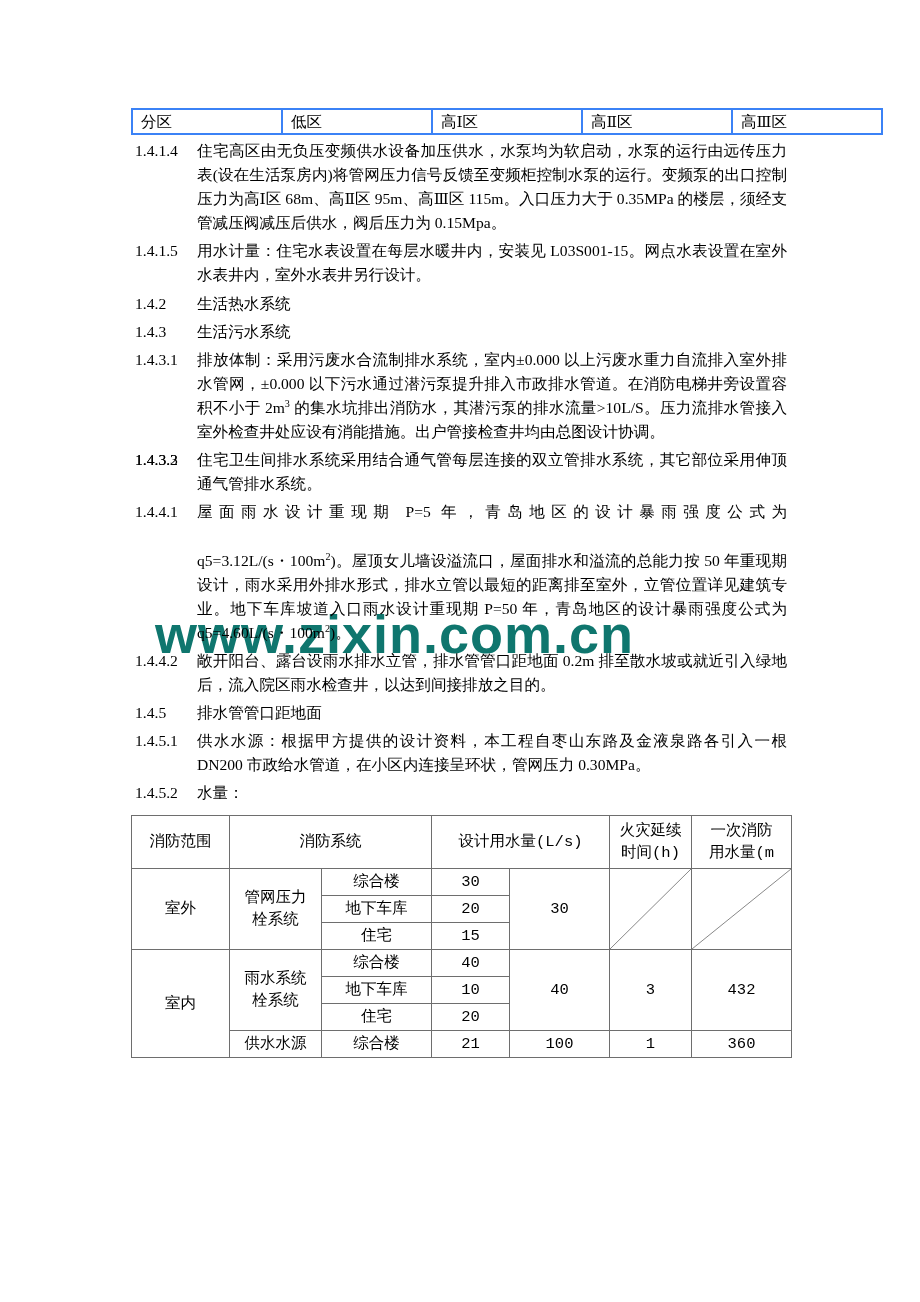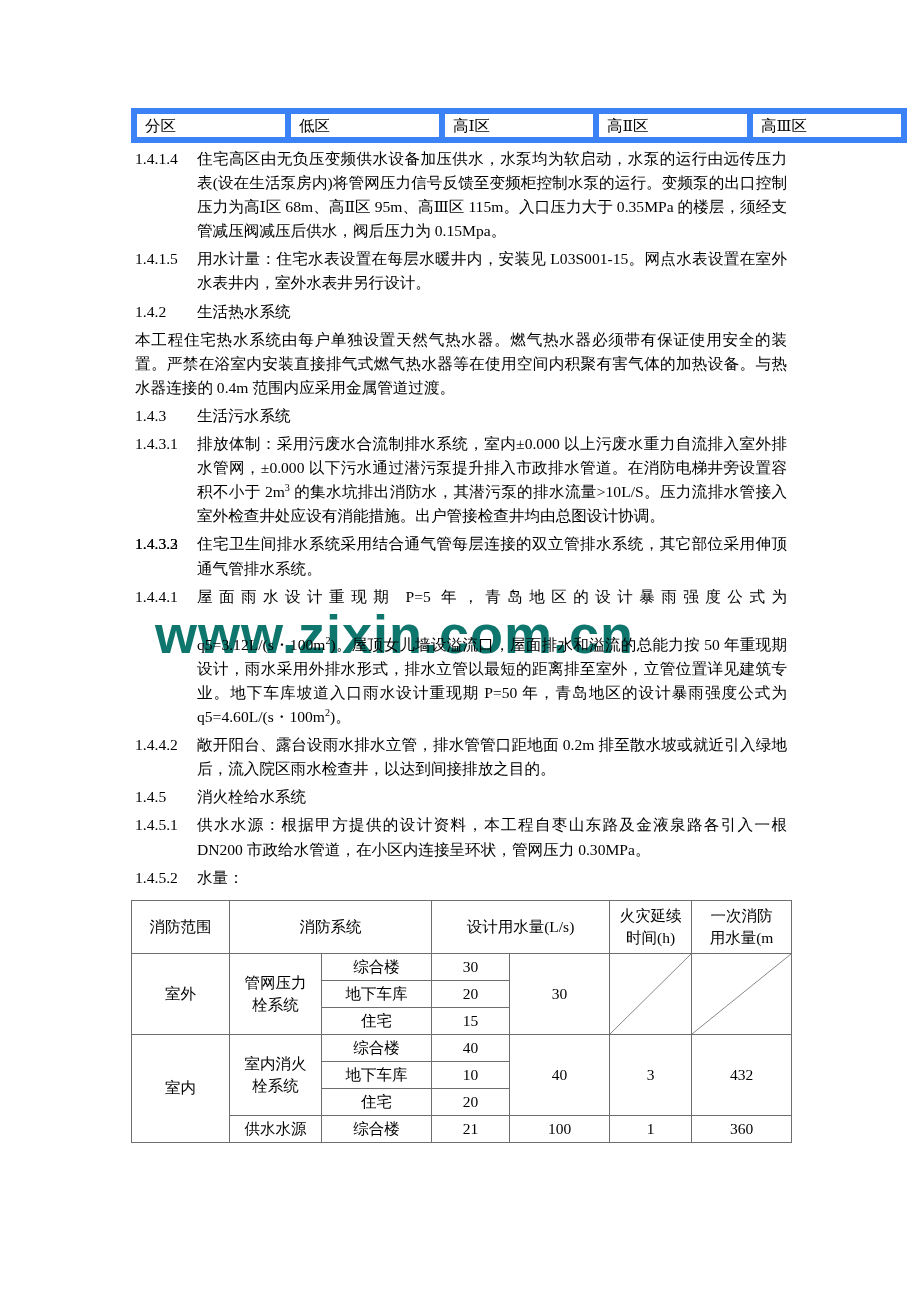--- a/index.html
+++ b/index.html
@@ -60,7 +60,7 @@
     margin: 0 0 3px 0;
   }
   table.zone-table td {
-    border: 6px solid #3b82f6;
+    border: 2px solid #3b82f6;
     height: 23px;
     padding: 0 8px;
     font-size: 15.5px;

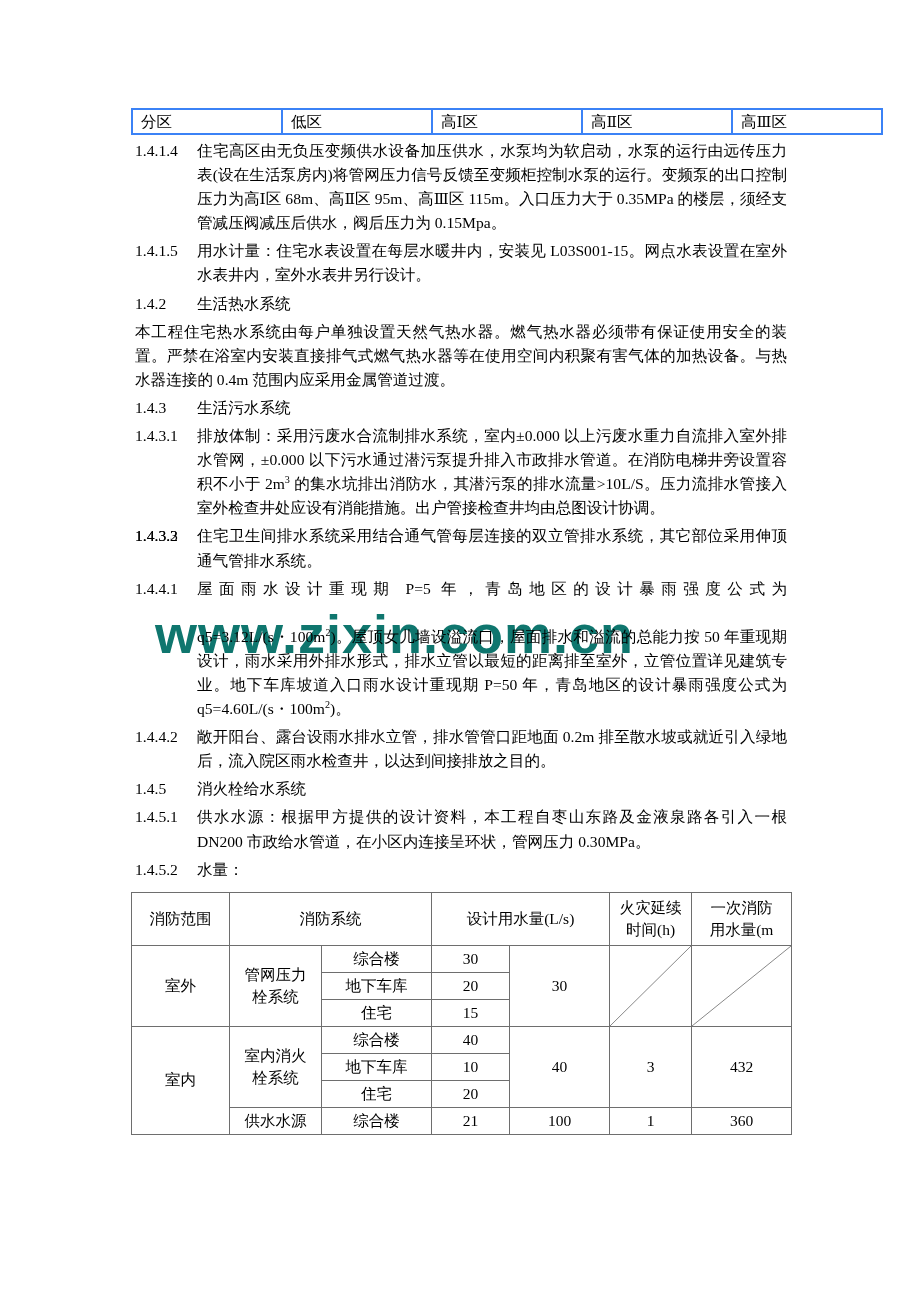--- a/index.html
+++ b/index.html
@@ -175,7 +175,6 @@
     <p class="para indent heading">
       <span class="num">1.4.2</span><span>生活热水系统</span>
     </p>
-    <p class="para flush">本工程住宅热水系统由每户单独设置天然气热水器。燃气热水器必须带有保证使用安全的装置。严禁在浴室内安装直接排气式燃气热水器等在使用空间内积聚有害气体的加热设备。与热水器连接的 0.4m 范围内应采用金属管道过渡。</p>
 
     <p class="para indent heading">
       <span class="num">1.4.3</span><span>生活污水系统</span>

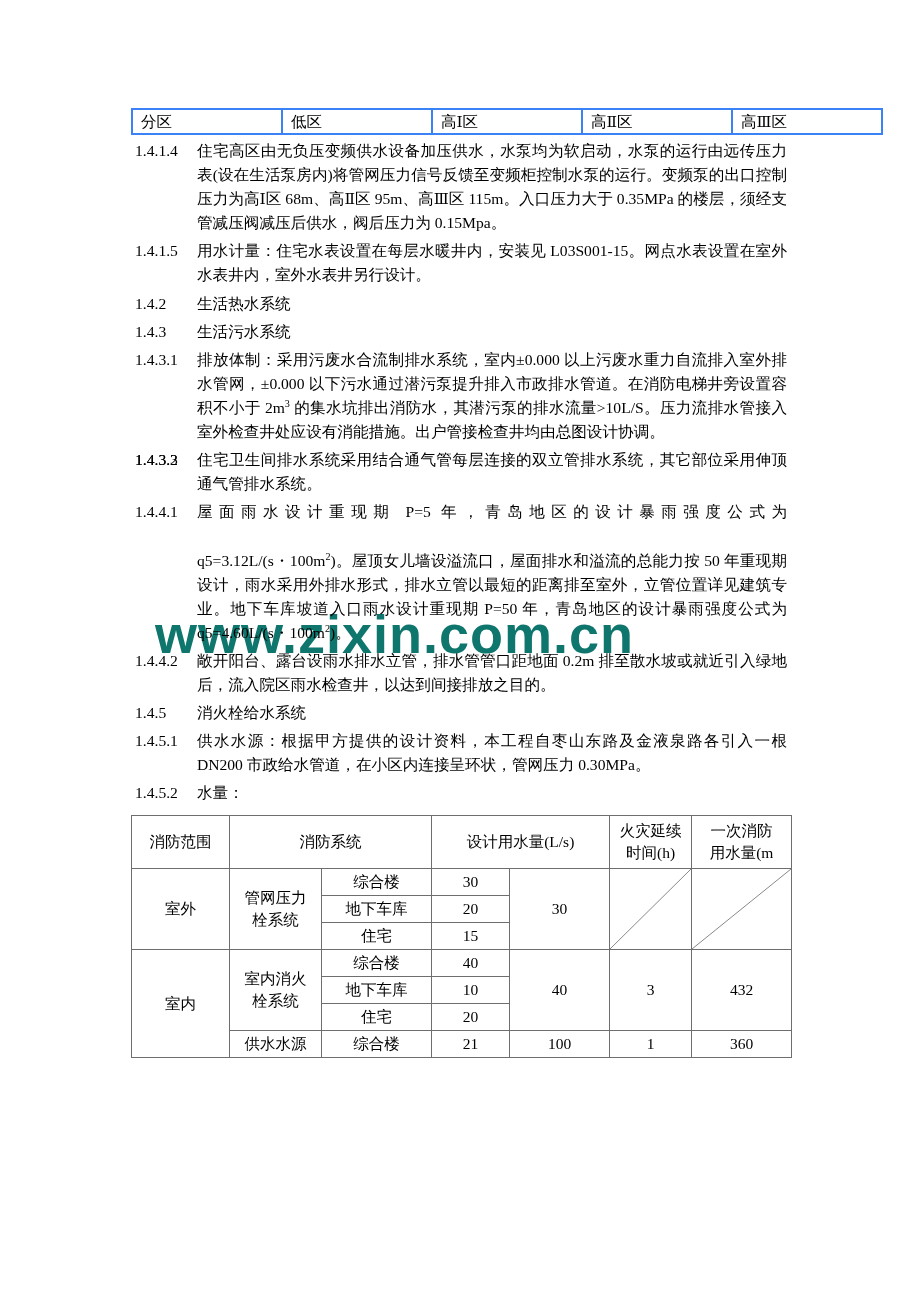--- a/index.html
+++ b/index.html
@@ -203,7 +203,7 @@
     </p>
 
     <p class="para indent heading">
-      <span class="num">1.4.5</span><span>消火栓给水系统</span>
+      <span class="num">1.4.5</span><span>排水管管口距地面</span>
     </p>
 
     <p class="para indent">

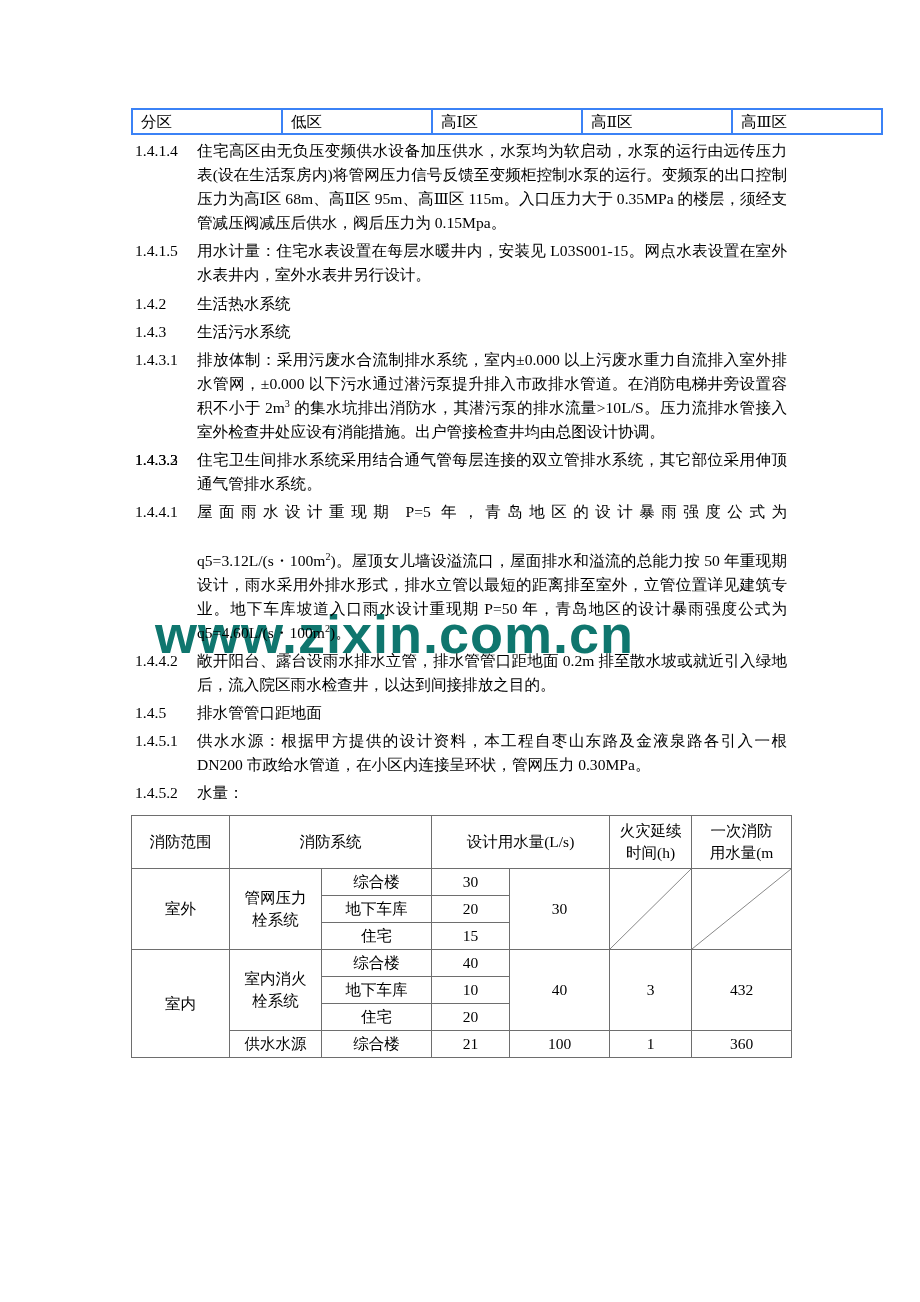--- a/index.html
+++ b/index.html
@@ -112,6 +112,7 @@
     table-layout: fixed;
     width: 660px;
     margin-top: 10px;
+    font-family: Liberation Mono, monospace;
   }
   table.fire-table td {
     border: 1px solid #6e6e6e;

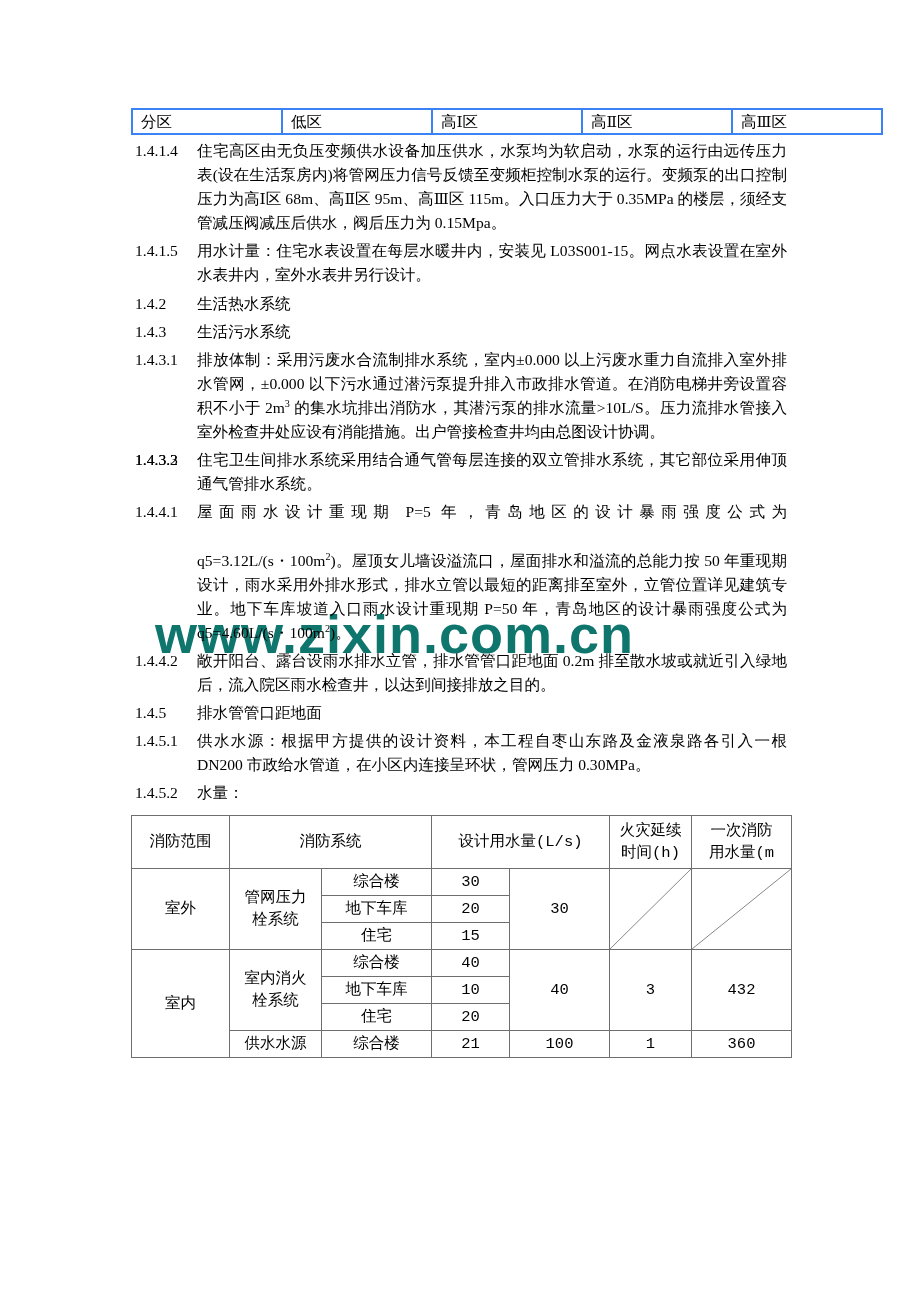--- a/index.html
+++ b/index.html
@@ -273,7 +273,7 @@
       <tr>
         <td rowspan="4" class="tall">室内</td>
         <td rowspan="3" class="tall">
-          <span class="two-line">室内消火</span>
+          <span class="two-line">雨水系统</span>
           <span class="two-line">栓系统</span>
         </td>
         <td>综合楼</td>

